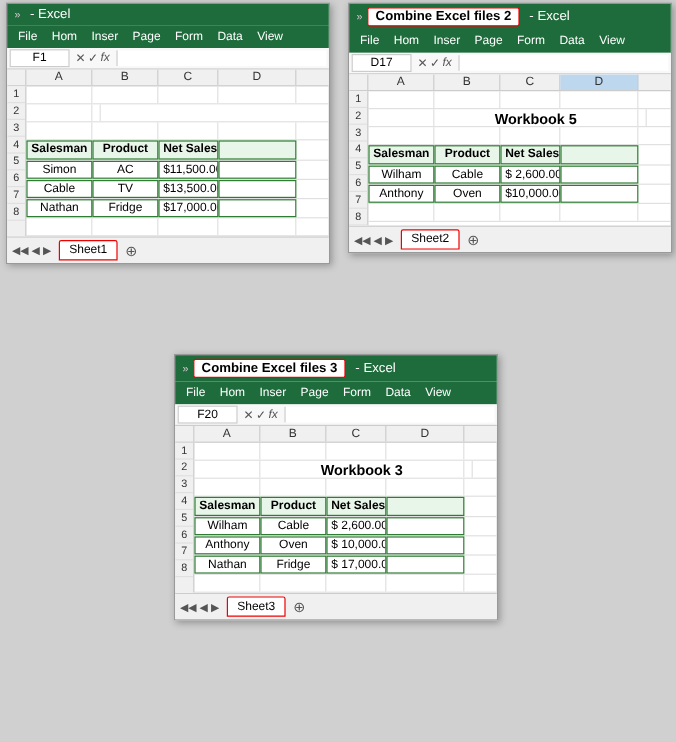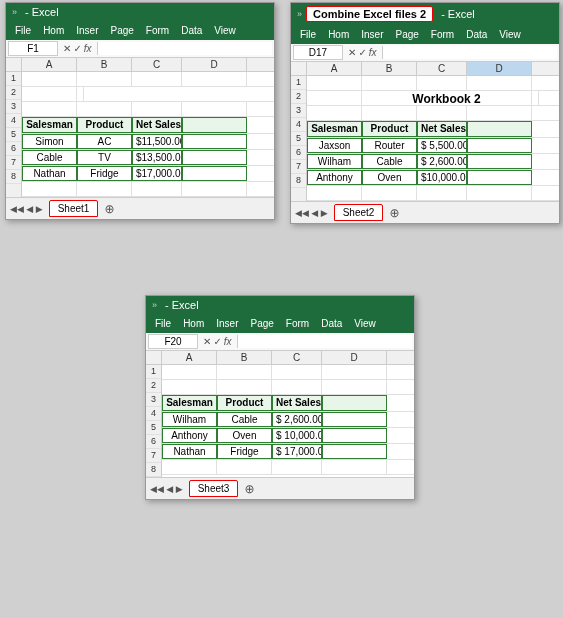--- a/index.html
+++ b/index.html
@@ -397,7 +397,7 @@
 
         <div class="grid-row">
           <div class="grid-cell" style="width:55px;height:14px"></div>
-          <div class="grid-cell cell-bold cell-center" style="width:170px;height:14px;font-size:12px">Workbook 2</div>
+          <div class="grid-cell cell-bold cell-center" style="width:170px;height:14px;font-size:12px">Workbook 5</div>
           <div class="grid-cell" style="width:0px;height:14px"></div>
         </div>
 

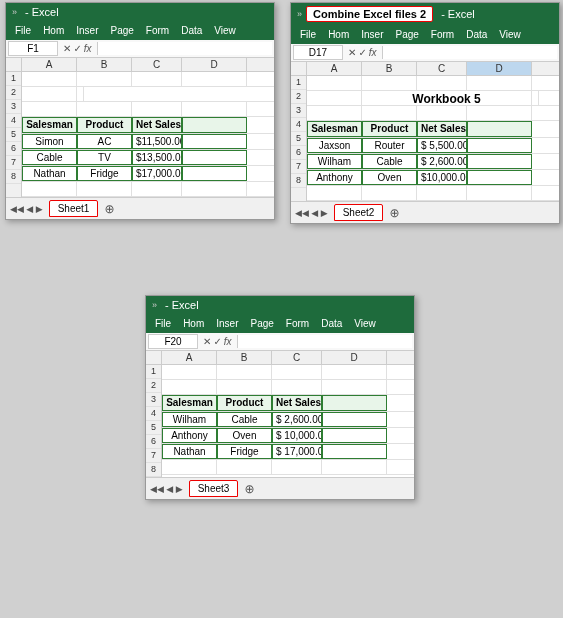--- a/index.html
+++ b/index.html
@@ -415,12 +415,6 @@
           <div class="grid-cell" style="width:65px;height:16px;border:1px solid #2e7d32"></div>
         </div>
 
-        <div class="grid-row data-row">
-          <div class="grid-cell" style="width:55px;height:15px">Jaxson</div>
-          <div class="grid-cell" style="width:55px;height:15px">Router</div>
-          <div class="grid-cell" style="width:50px;height:15px">$ 5,500.00</div>
-          <div class="grid-cell" style="width:65px;height:15px;border:1px solid #2e7d32"></div>
-        </div>
 
         <div class="grid-row data-row">
           <div class="grid-cell" style="width:55px;height:15px">Wilham</div>

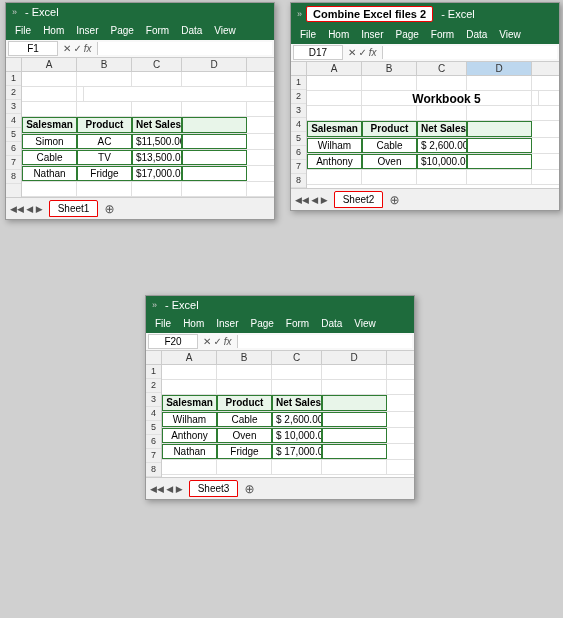--- a/index.html
+++ b/index.html
@@ -449,6 +449,7 @@
 <div class="excel-window" id="window3">
   <div class="title-bar">
     <span class="arrows">»</span>
+    <span class="file-title">Combine Excel files 3</span>
     <span class="app-name">- <span>Excel</span></span>
   </div>
   <div class="ribbon">

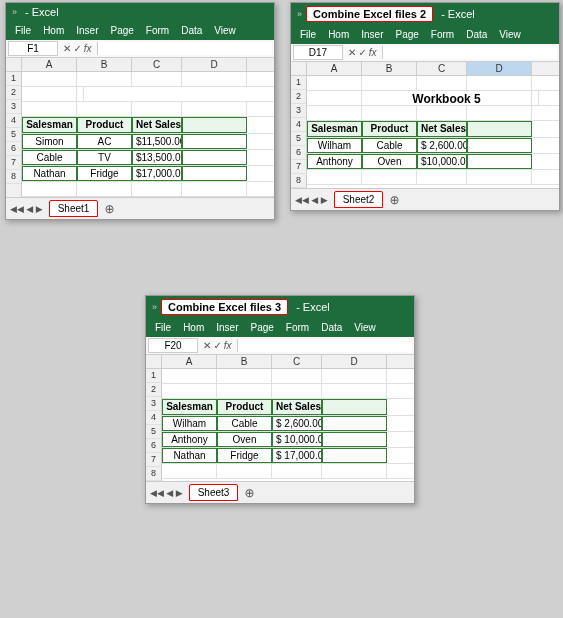--- a/index.html
+++ b/index.html
@@ -498,6 +498,11 @@
           <div class="grid-cell" style="width:65px;height:14px"></div>
         </div>
 
+        <div class="grid-row">
+          <div class="grid-cell" style="width:55px;height:14px"></div>
+          <div class="grid-cell cell-bold cell-center" style="width:170px;height:14px;font-size:12px">Workbook 3</div>
+          <div class="grid-cell" style="width:0px;height:14px"></div>
+        </div>
 
         <div class="grid-row">
           <div class="grid-cell" style="width:55px;height:14px"></div>

